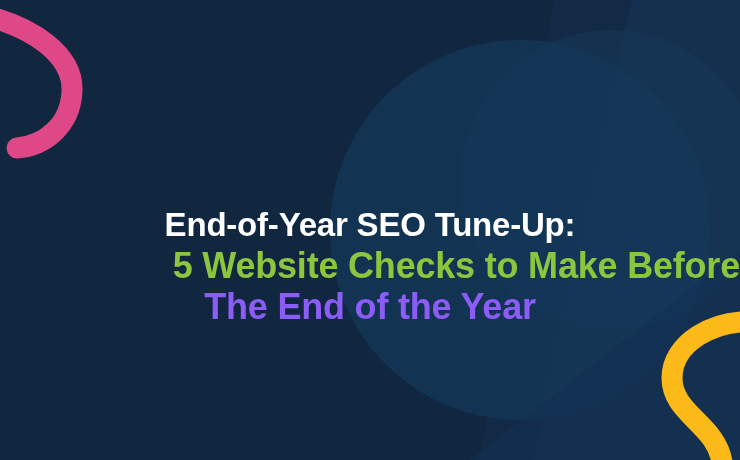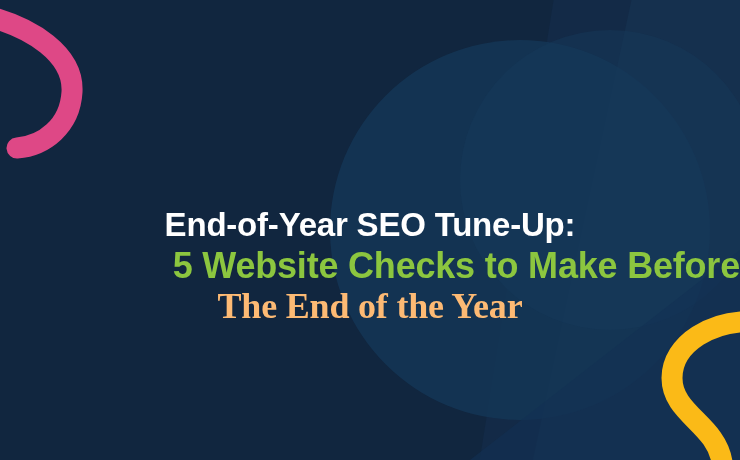--- a/index.html
+++ b/index.html
@@ -86,7 +86,7 @@
   <div id="headline">
     <span class="hl-line hl-line-1" style="color: rgb(255, 255, 255);">End-of-Year SEO Tune-Up:</span>
     <span class="hl-line hl-line-2" style="color: rgb(140, 198, 63); text-align: right;">5 Website Checks to Make Before</span>
-    <span class="hl-line hl-line-3" style="color: #fdba74; font-family: Liberation Serif, serif;">The End of the Year</span>
+    <span class="hl-line hl-line-3" style="color: #8b5cf6;">The End of the Year</span>
   </div>
 
 </div>

